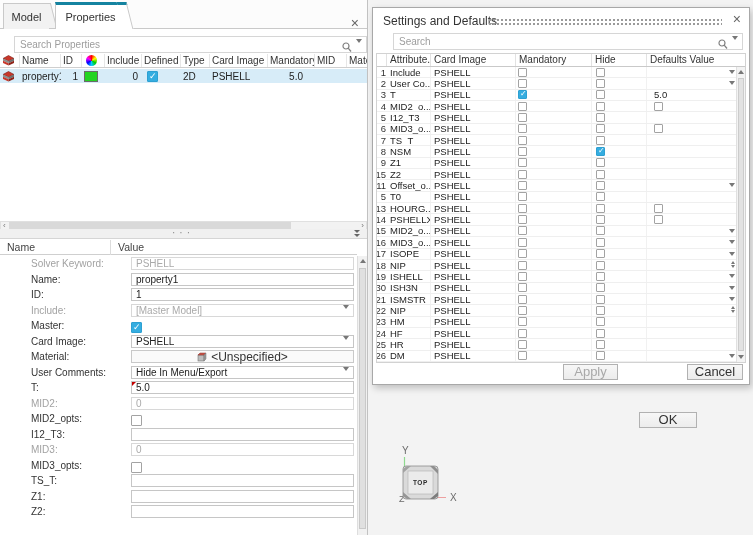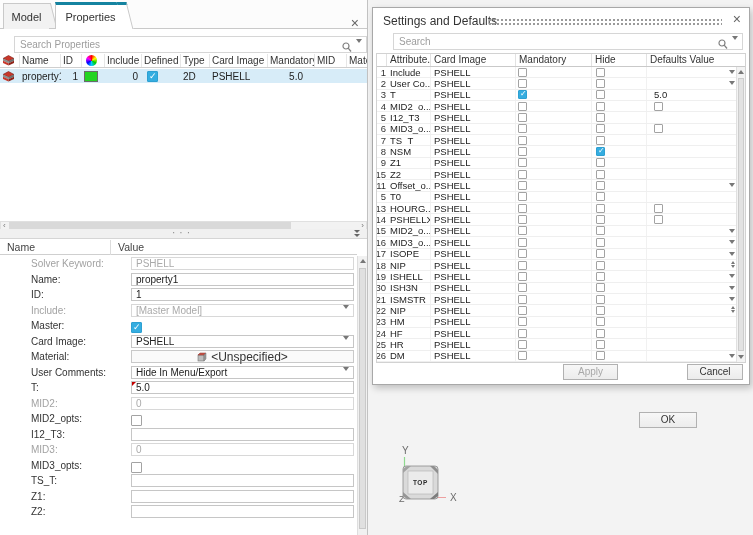--- a/index.html
+++ b/index.html
@@ -95,7 +95,7 @@
   .dt-sb .up { position:absolute; left:1px; top:3px; }
   .dt-sb .dn { position:absolute; left:1px; bottom:3px; }
   .dt-sb .thumb { position:absolute; left:1px; right:1px; top:11px; bottom:11px; background:#e2e2e2; border:1px solid #cccccc; }
-  .dlg-btn { position:absolute; top:356px; height:16px; border:1px solid #b1b1b1; background:linear-gradient(#f7f7f7,#ececec); font-size:10px; color:#333; text-align:center; line-height:14px; }
+  .dlg-btn { position:absolute; top:356px; height:16px; border:1px solid #b1b1b1; background:linear-gradient(#f7f7f7,#ececec); font-size:13px; color:#333; text-align:center; line-height:14px; }
   .btn-apply { right:131px; width:55px; color:#a8a8a8; }
   .btn-ok { right:52px; width:58px;margin-top:48px; }
   .btn-cancel { right:6px; width:56px; }

